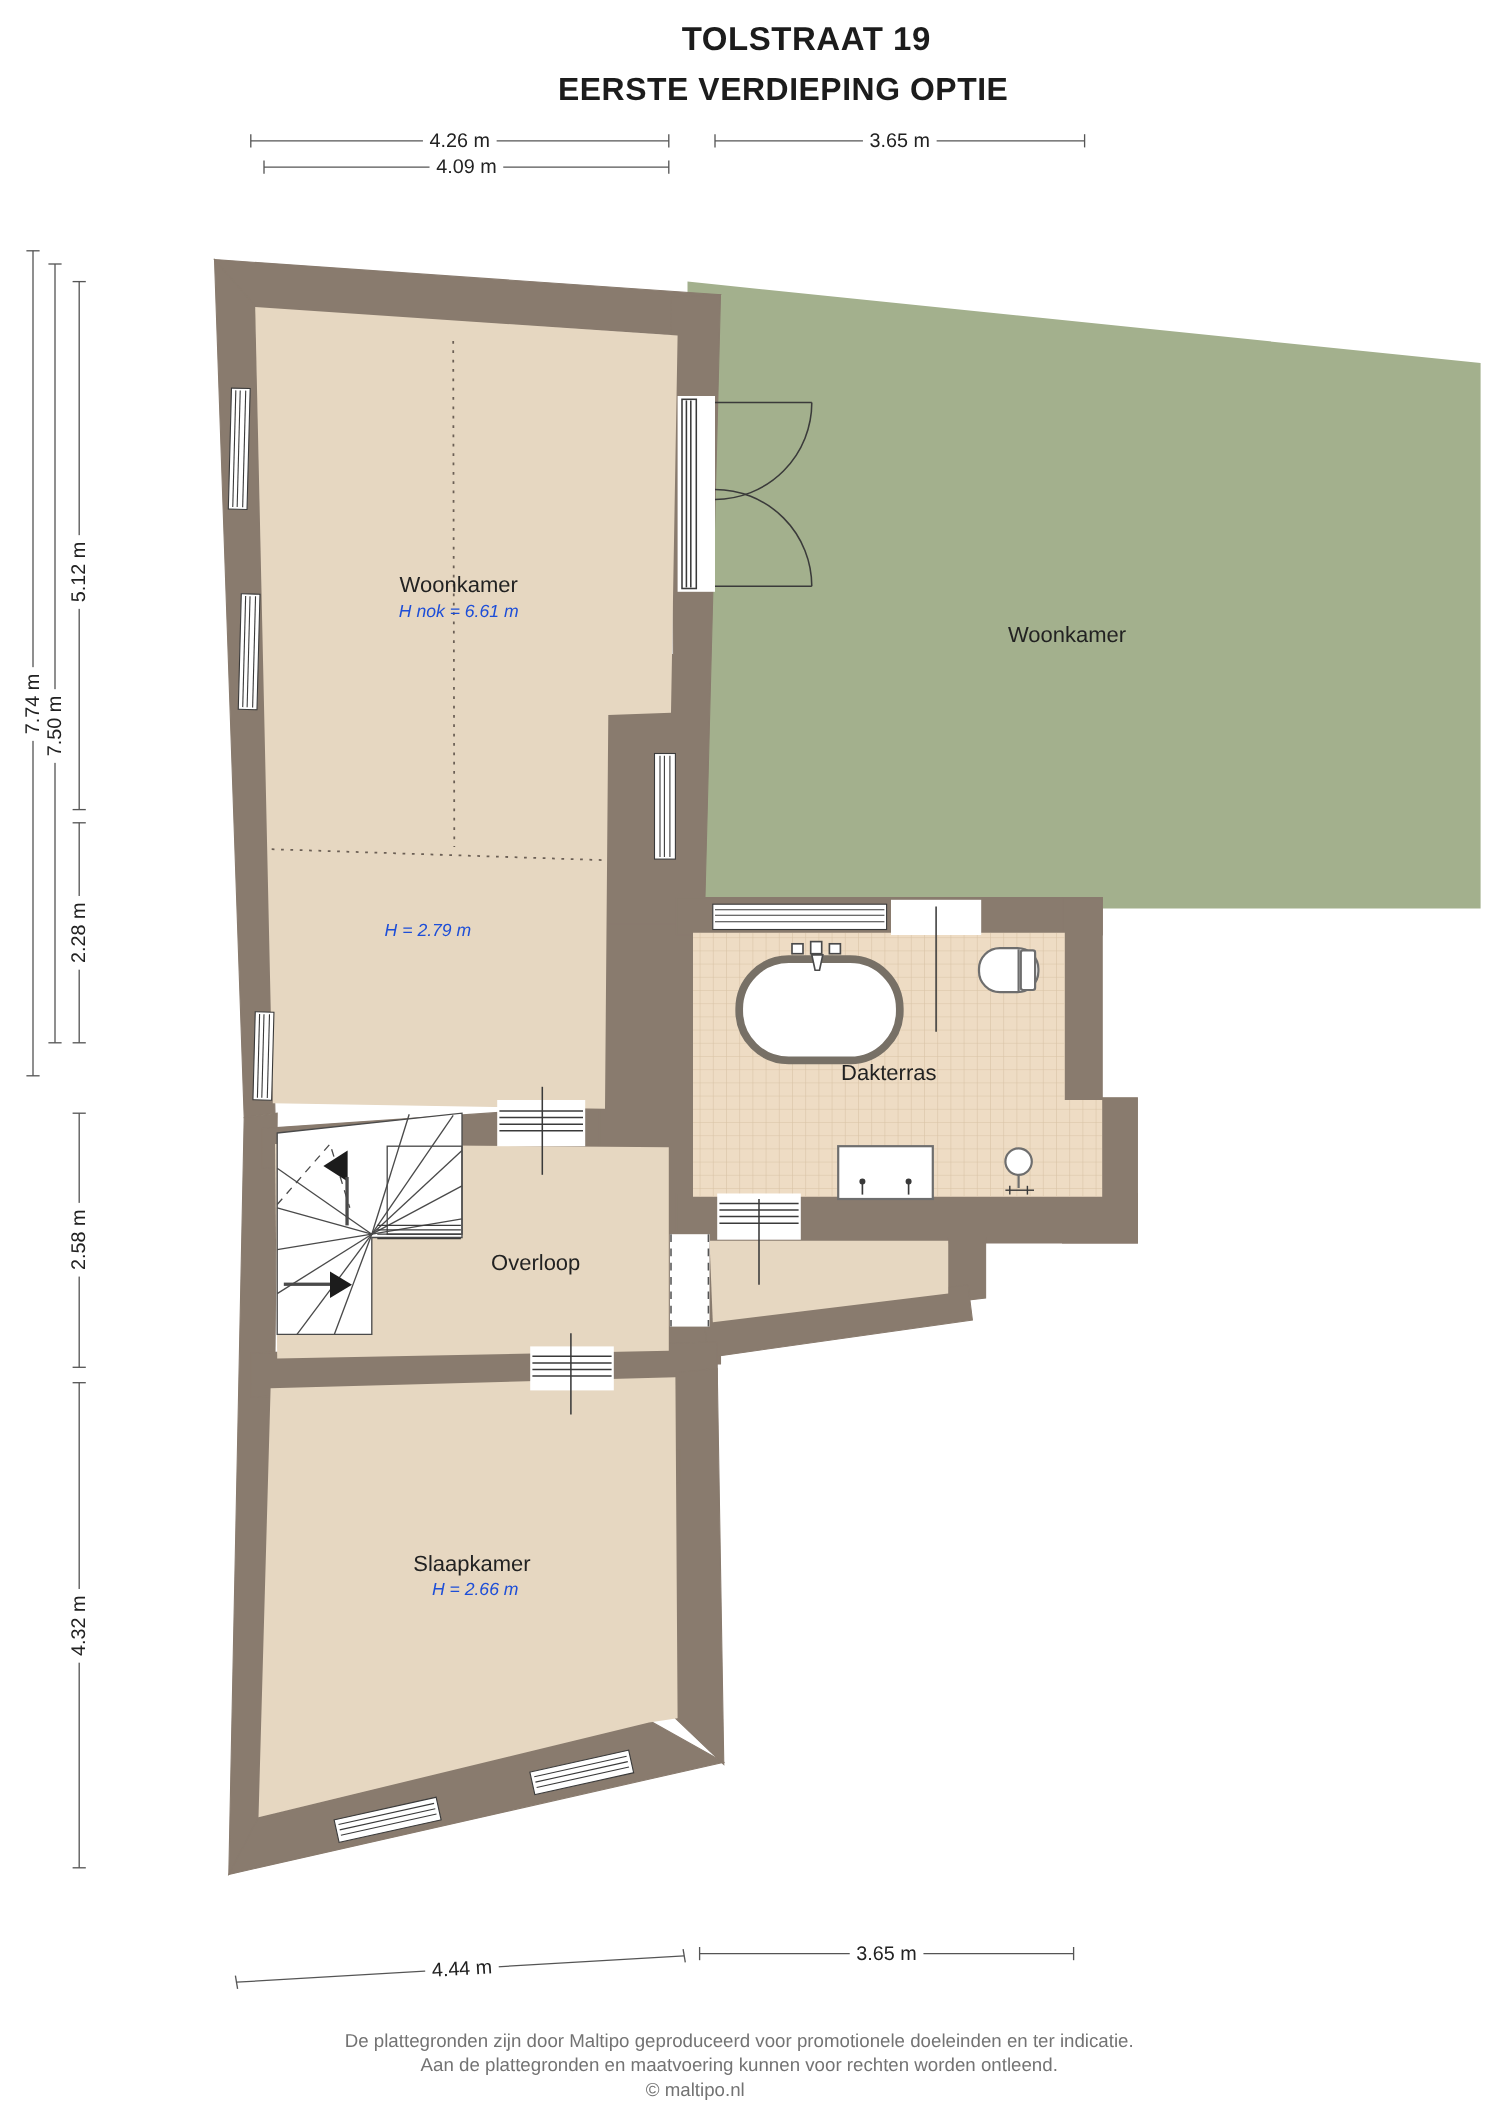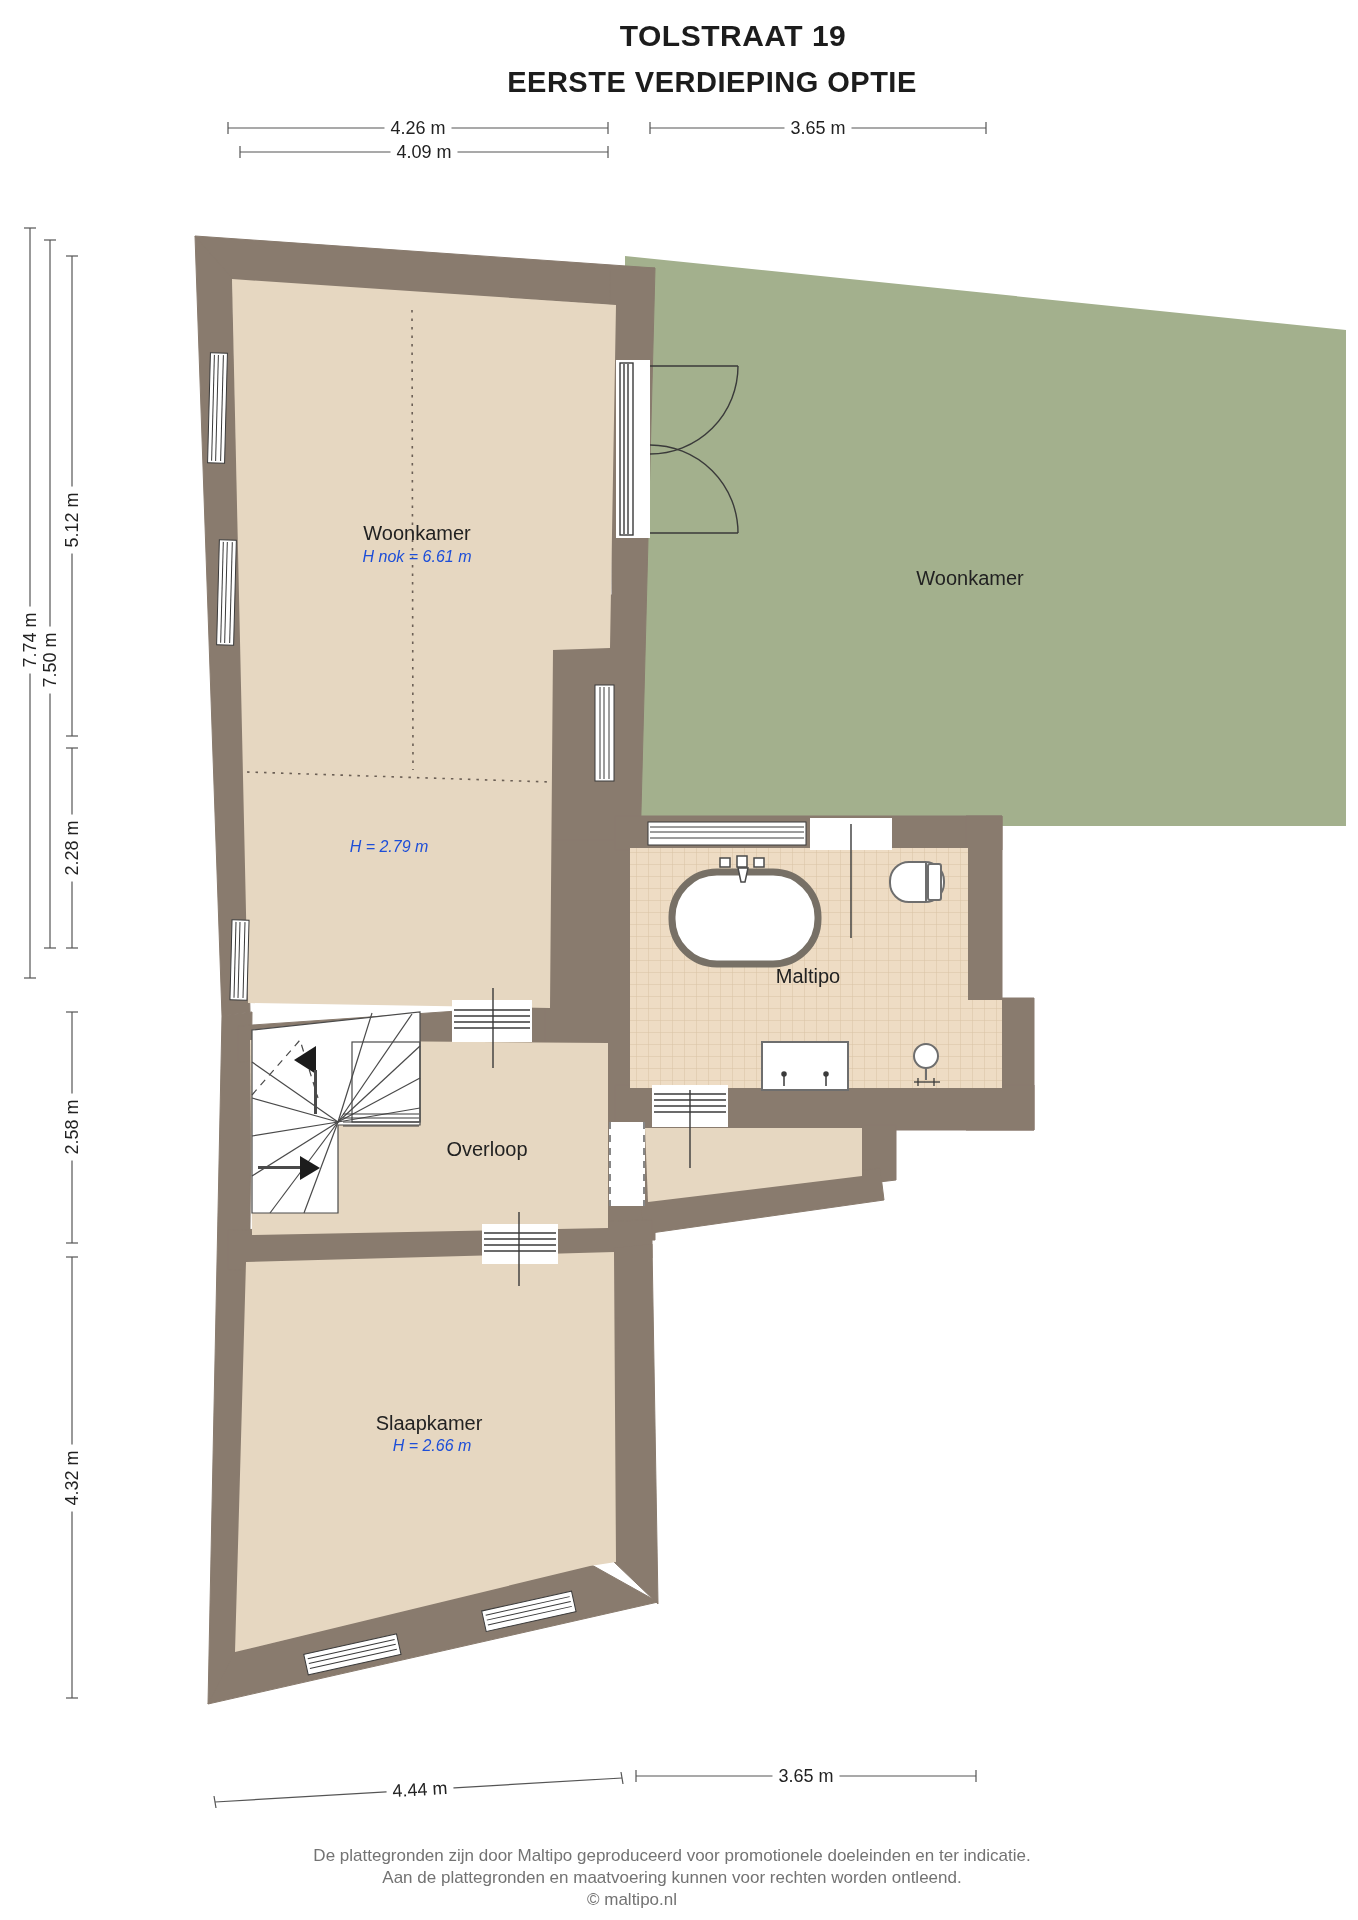--- a/index.html
+++ b/index.html
@@ -325,7 +325,7 @@
 <div class="abs center room-sub" style="left:417px;top:557px;">H nok = 6.61 m</div>
 <div class="abs center room-sub" style="left:389px;top:847px;">H = 2.79 m</div>
 <div class="abs center room-label" style="left:970px;top:578px;">Woonkamer</div>
-<div class="abs center room-label" style="left:808px;top:976px;">Maltipo</div>
+<div class="abs center room-label" style="left:808px;top:976px;">Dakterras</div>
 <div class="abs center room-label" style="left:467px;top:1149px;margin-left:20px;">Overloop</div>
 <div class="abs center room-label" style="left:429px;top:1423px;">Slaapkamer</div>
 <div class="abs center room-sub" style="left:432px;top:1446px;">H = 2.66 m</div>

